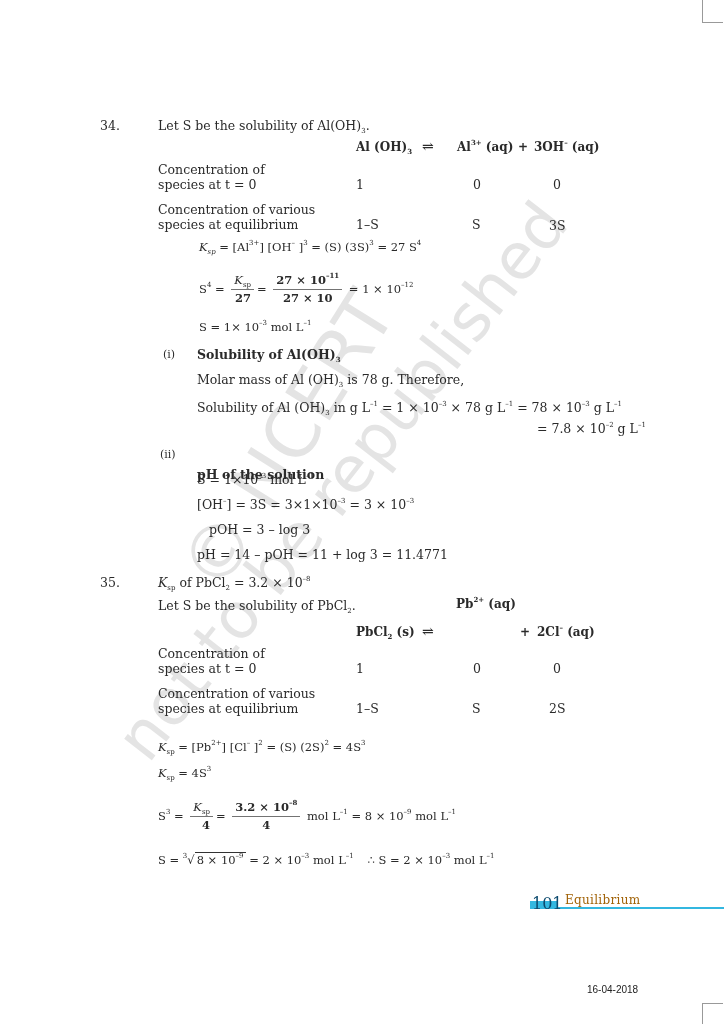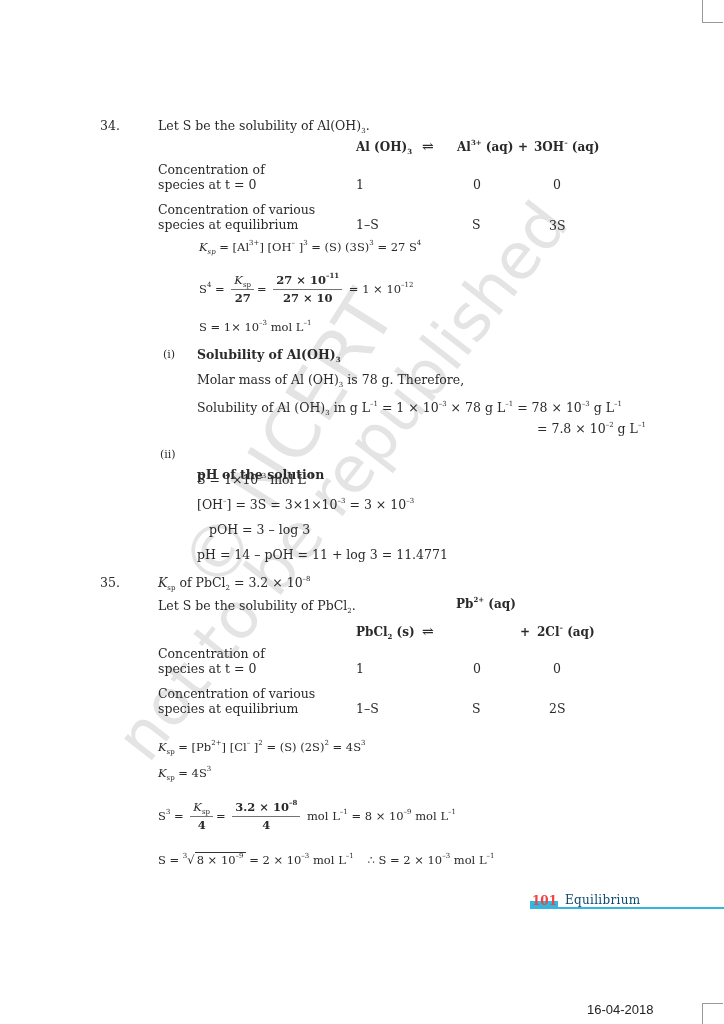--- a/index.html
+++ b/index.html
@@ -7,7 +7,7 @@
          font-family:"DejaVu Serif", "Liberation Serif", serif; color:#2a2a2a; }
   .abs { position:absolute; white-space:nowrap; }
   .t { font-size:12.5px; line-height:15px; }
-  .b { font-weight:bold; }
+  .b { font-weight:bold;text-align:right; }
   .i { font-style:italic; }
   sup { font-size:7px; vertical-align:6px; line-height:0; }
   sub { font-size:7px; vertical-align:-3px; line-height:0; }

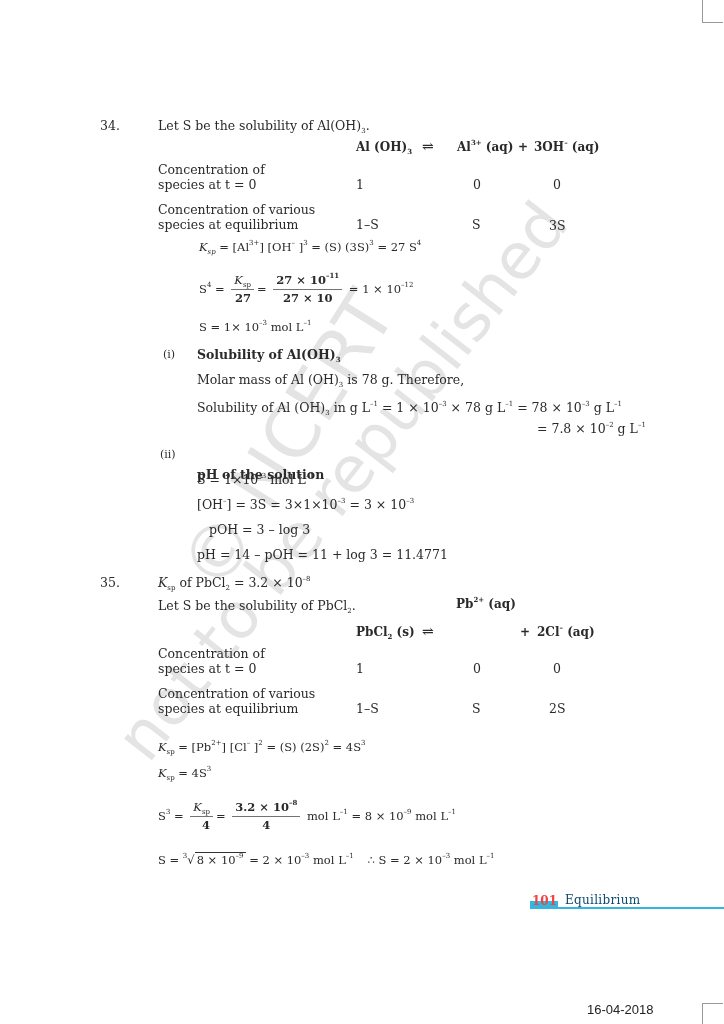--- a/index.html
+++ b/index.html
@@ -134,7 +134,7 @@
 
 <div class="page-tab"></div>
 <div class="footer-bar"></div>
-<div class="abs" style="left:532px; top:894px; font-size:12px; color:#ef4444; z-index:2;font-weight:bold;">101</div>
+<div class="abs" style="left:532px; top:894px; font-size:16px; color:#0c4a6e; z-index:2;">101</div>
 <div class="abs" style="left:565px; top:893px; font-size:12px; color:#0c4a6e; letter-spacing:0.3px;text-align:right;">Equilibrium</div>
 <div class="abs" style="left:587px; top:984px; font-size:13px; color:#222; font-family:'Liberation Sans', sans-serif;margin-top:18px;">16-04-2018</div>
 

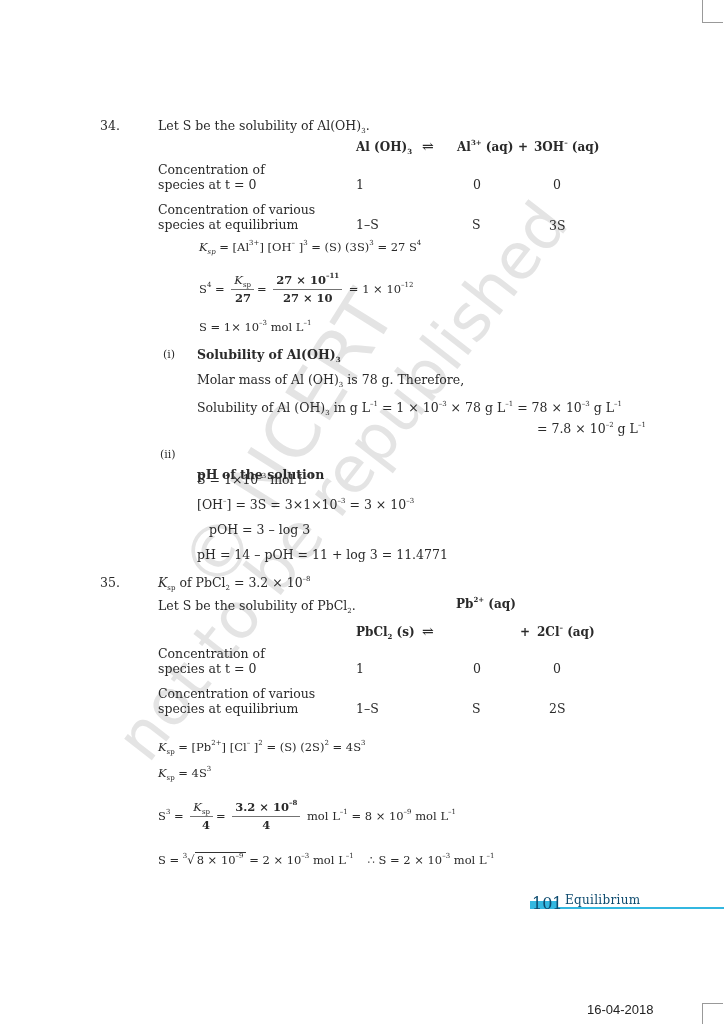--- a/index.html
+++ b/index.html
@@ -135,7 +135,7 @@
 <div class="page-tab"></div>
 <div class="footer-bar"></div>
 <div class="abs" style="left:532px; top:894px; font-size:16px; color:#0c4a6e; z-index:2;">101</div>
-<div class="abs" style="left:565px; top:893px; font-size:12px; color:#0c4a6e; letter-spacing:0.3px;text-align:right;">Equilibrium</div>
+<div class="abs" style="left:565px; top:893px; font-size:12px; color:#a16207; letter-spacing:0.3px;text-align:right;">Equilibrium</div>
 <div class="abs" style="left:587px; top:984px; font-size:13px; color:#222; font-family:'Liberation Sans', sans-serif;margin-top:18px;">16-04-2018</div>
 
 </body></html>

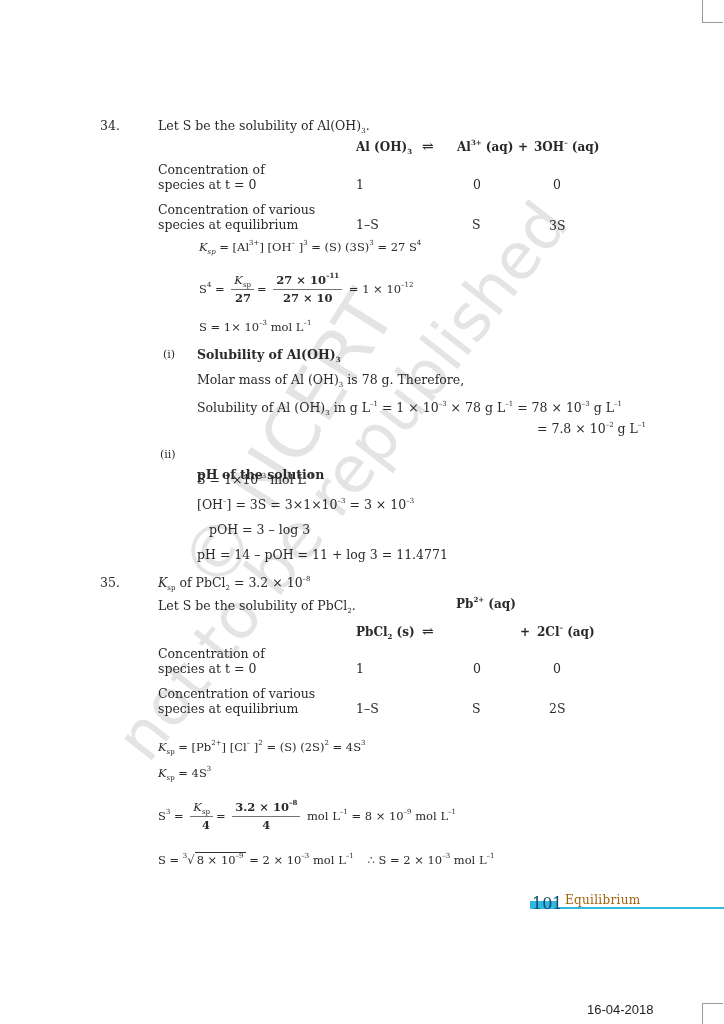--- a/index.html
+++ b/index.html
@@ -136,6 +136,6 @@
 <div class="footer-bar"></div>
 <div class="abs" style="left:532px; top:894px; font-size:16px; color:#0c4a6e; z-index:2;">101</div>
 <div class="abs" style="left:565px; top:893px; font-size:12px; color:#a16207; letter-spacing:0.3px;text-align:right;">Equilibrium</div>
-<div class="abs" style="left:587px; top:984px; font-size:13px; color:#222; font-family:'Liberation Sans', sans-serif;margin-top:18px;">16-04-2018</div>
+<div class="abs" style="left:587px; top:984px; font-size:10px; color:#222; font-family:'Liberation Sans', sans-serif;">16-04-2018</div>
 
 </body></html>

